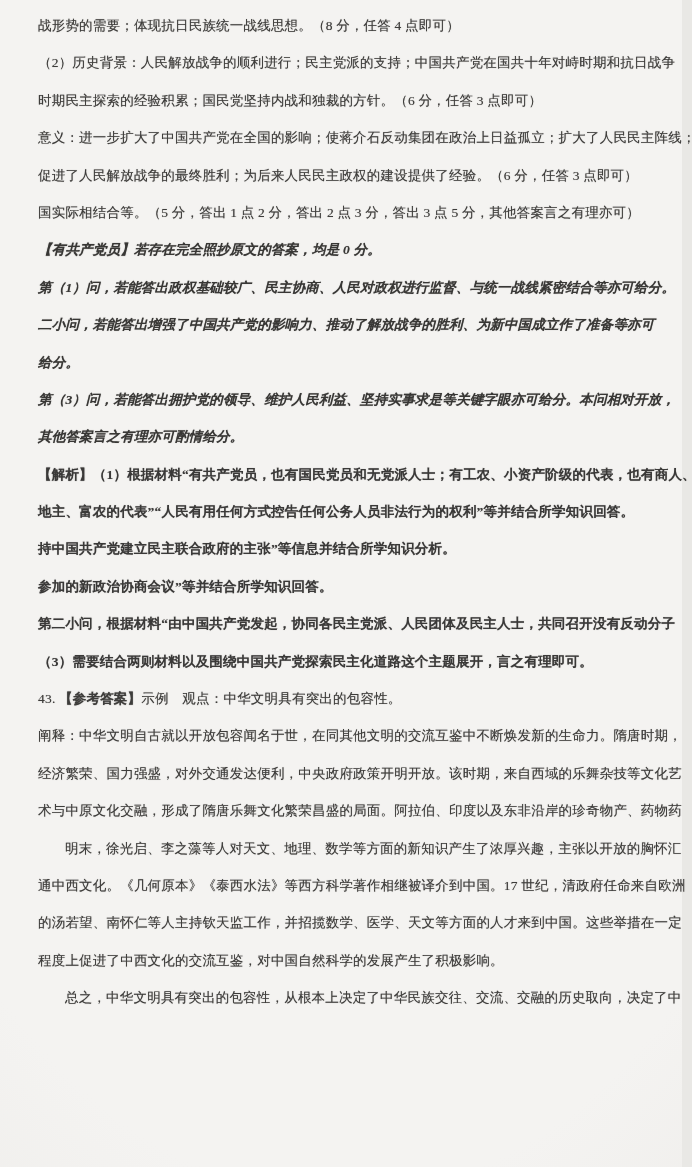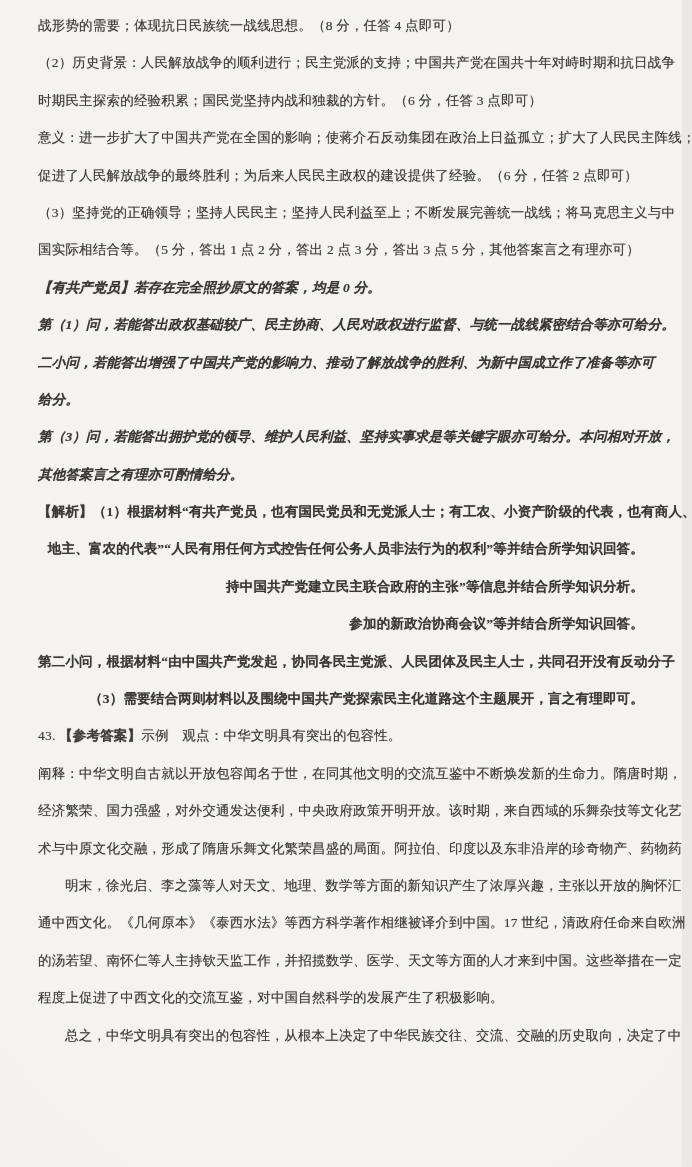--- a/index.html
+++ b/index.html
@@ -55,7 +55,7 @@
       <div class="line answer"><span>（2）历史背景：人民解放战争的顺利进行；民主党派的支持；中国共产党在国共十年对峙时期和抗日战争</span></div>
       <div class="line answer"><span>时期民主探索的经验积累；国民党坚持内战和独裁的方针。（6 分，任答 3 点即可）</span></div>
       <div class="line answer"><span>意义：进一步扩大了中国共产党在全国的影响；使蒋介石反动集团在政治上日益孤立；扩大了人民民主阵线；</span></div>
-      <div class="line answer"><span>促进了人民解放战争的最终胜利；为后来人民民主政权的建设提供了经验。（6 分，任答 2 点即可）</span></div>
+      <div class="line answer"><span>促进了人民解放战争的最终胜利；为后来人民民主政权的建设提供了经验。（6 分，任答 3 点即可）</span></div>
       <div class="line answer"><span>（3）坚持党的正确领导；坚持人民民主；坚持人民利益至上；不断发展完善统一战线；将马克思主义与中</span></div>
       <div class="line answer"><span>国实际相结合等。（5 分，答出 1 点 2 分，答出 2 点 3 分，答出 3 点 5 分，其他答案言之有理亦可）</span></div>
       <div class="line rubric"><span class="b">【有共产党员】</span><span>若存在完全照抄原文的答案，均是 0 分。</span></div>

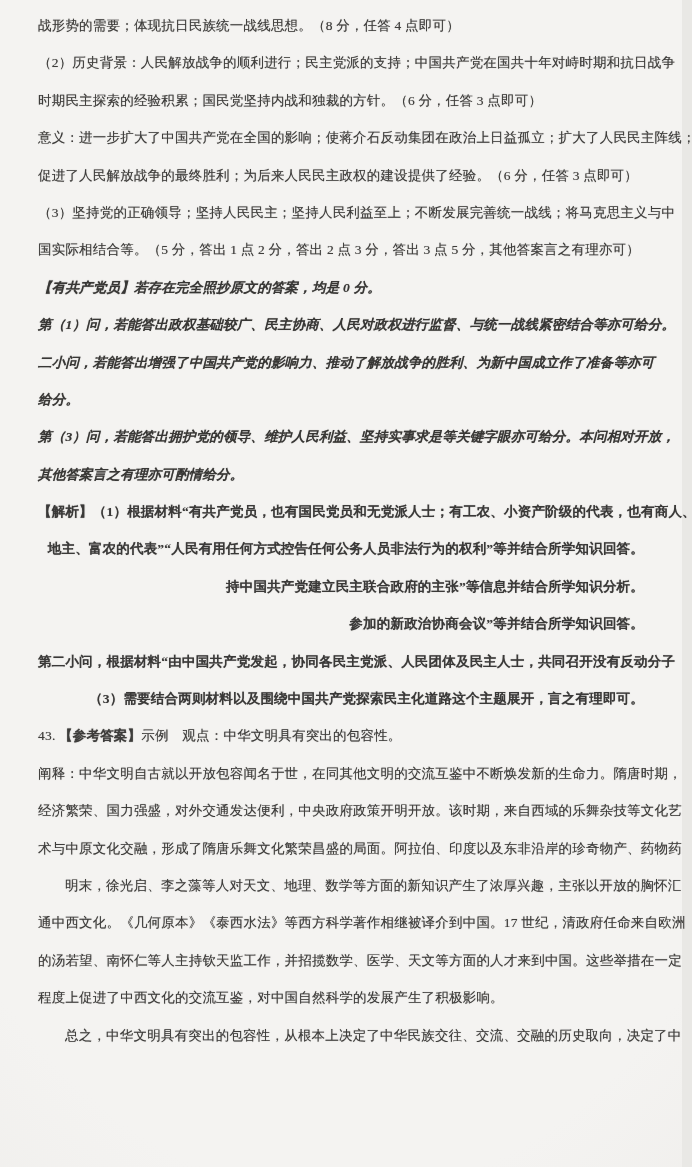--- a/index.html
+++ b/index.html
@@ -56,7 +56,6 @@
       <div class="line answer"><span>时期民主探索的经验积累；国民党坚持内战和独裁的方针。（6 分，任答 3 点即可）</span></div>
       <div class="line answer"><span>意义：进一步扩大了中国共产党在全国的影响；使蒋介石反动集团在政治上日益孤立；扩大了人民民主阵线；</span></div>
       <div class="line answer"><span>促进了人民解放战争的最终胜利；为后来人民民主政权的建设提供了经验。（6 分，任答 3 点即可）</span></div>
-      <div class="line answer"><span>（3）坚持党的正确领导；坚持人民民主；坚持人民利益至上；不断发展完善统一战线；将马克思主义与中</span></div>
       <div class="line answer"><span>国实际相结合等。（5 分，答出 1 点 2 分，答出 2 点 3 分，答出 3 点 5 分，其他答案言之有理亦可）</span></div>
       <div class="line rubric"><span class="b">【有共产党员】</span><span>若存在完全照抄原文的答案，均是 0 分。</span></div>
       <div class="line rubric"><span>第（1）问，若能答出政权基础较广、民主协商、人民对政权进行监督、与统一战线紧密结合等亦可给分。</span></div>

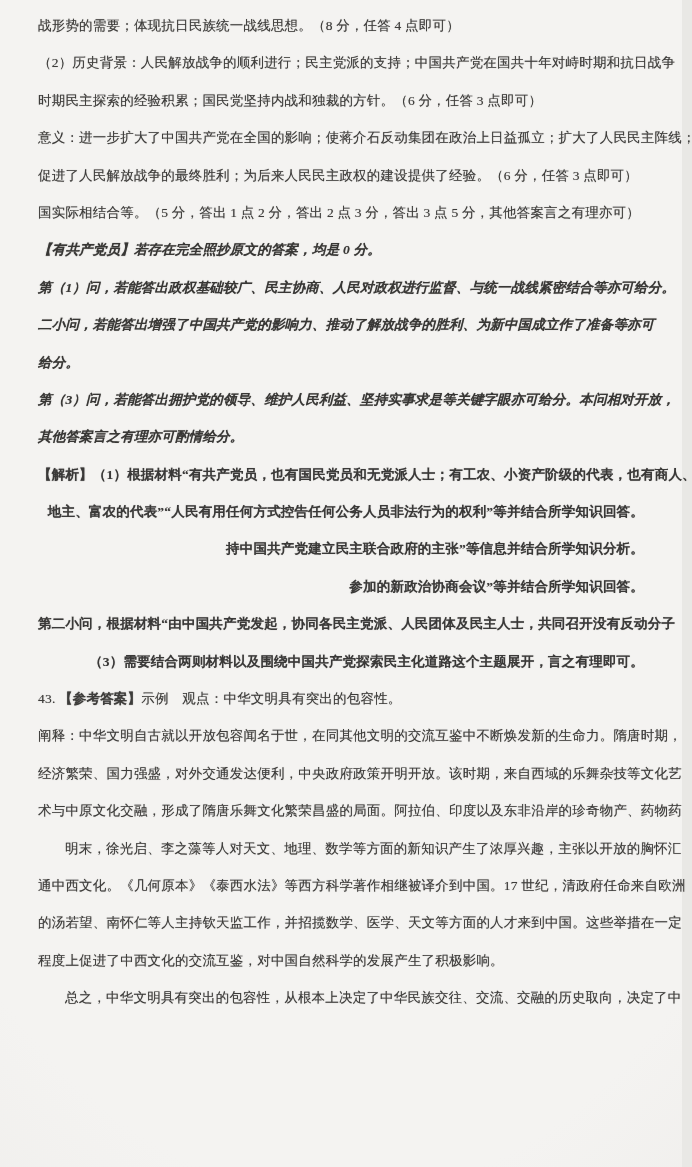--- a/index.html
+++ b/index.html
@@ -38,7 +38,6 @@
   .line.analysis {
     font-weight: 700;
     color: #3a3938;
-    text-align: right;
   }
   .line.indent { padding-left: 27px; }
   .b {

